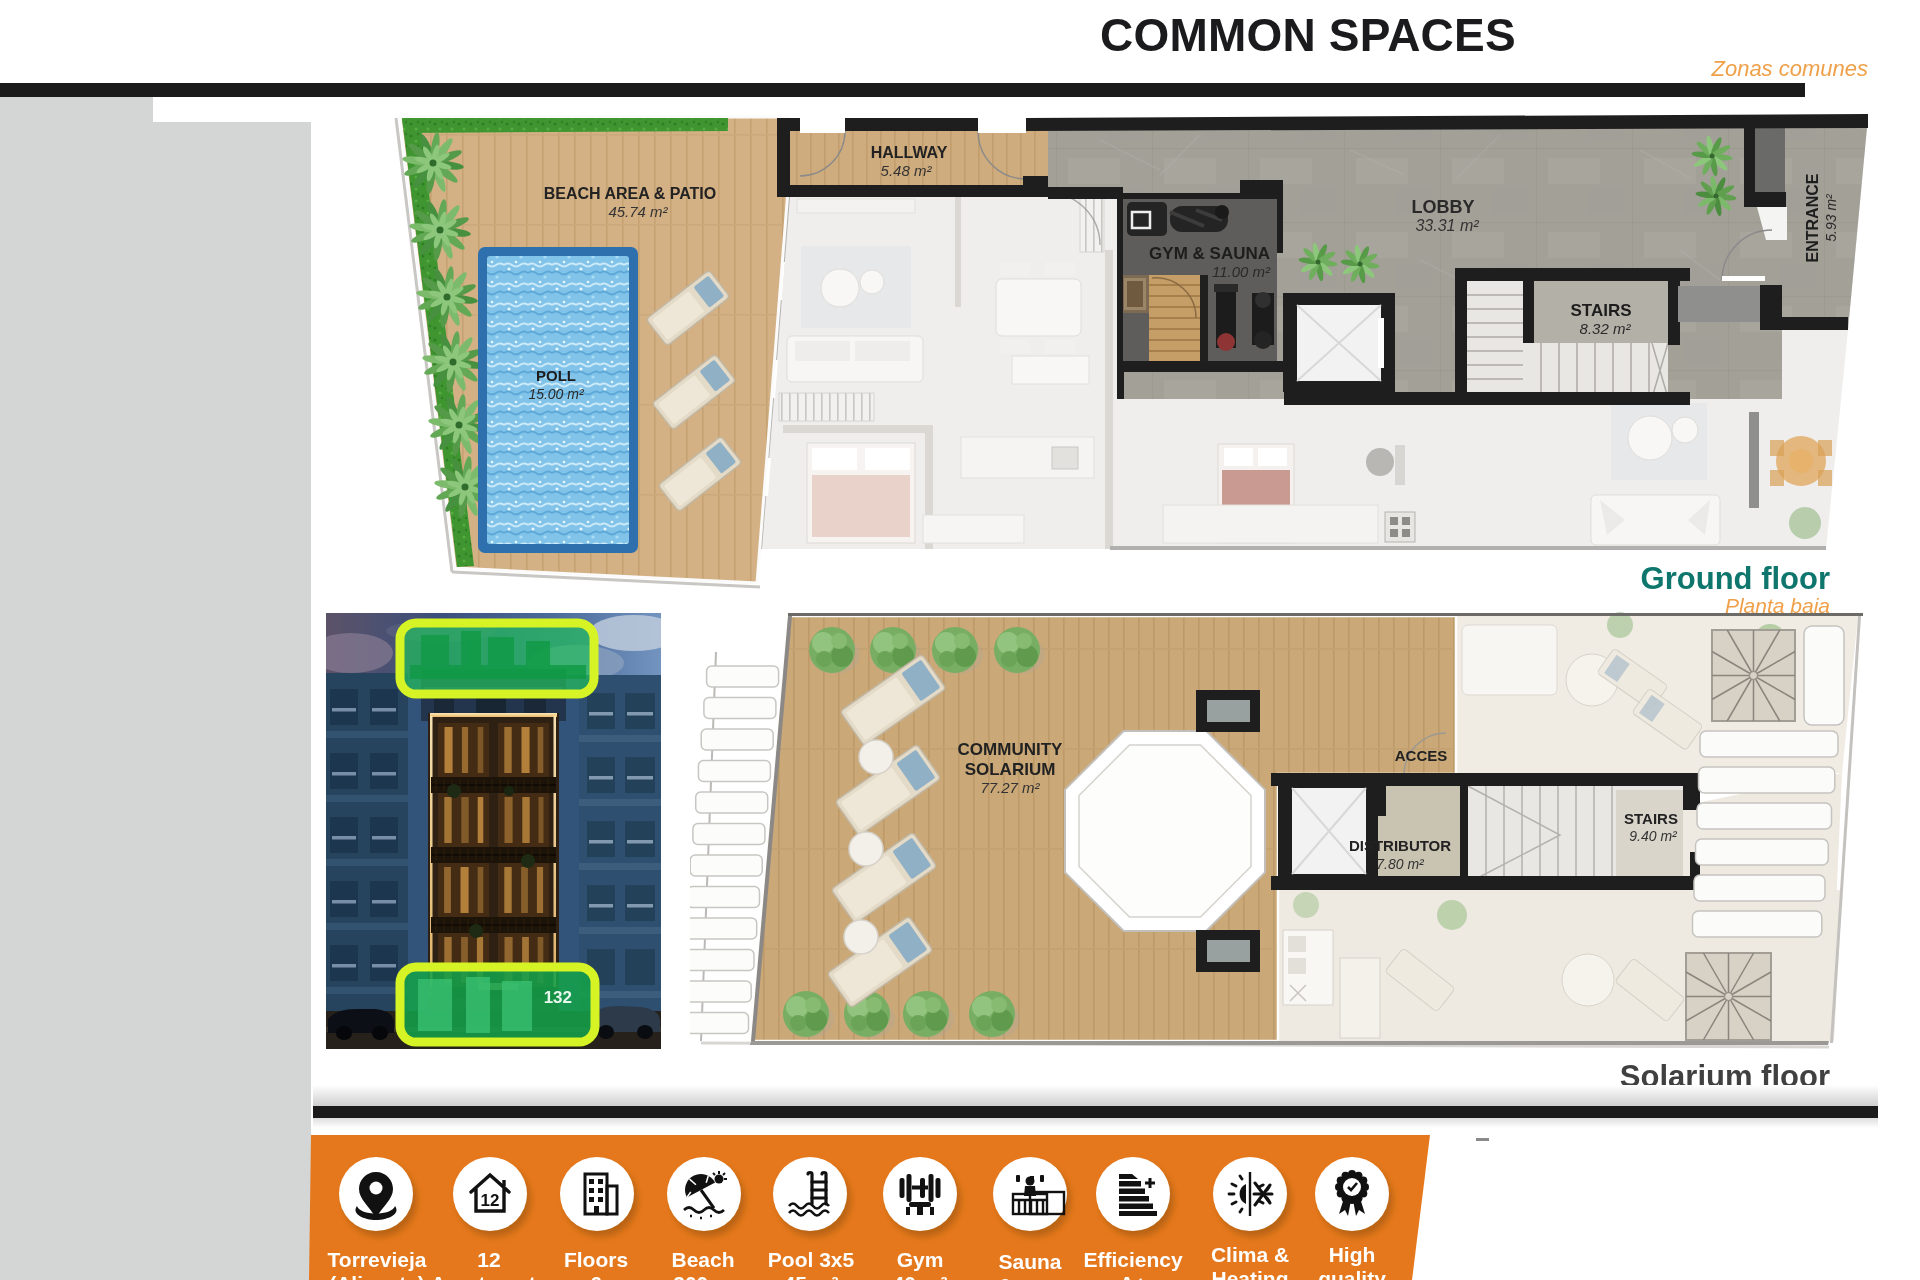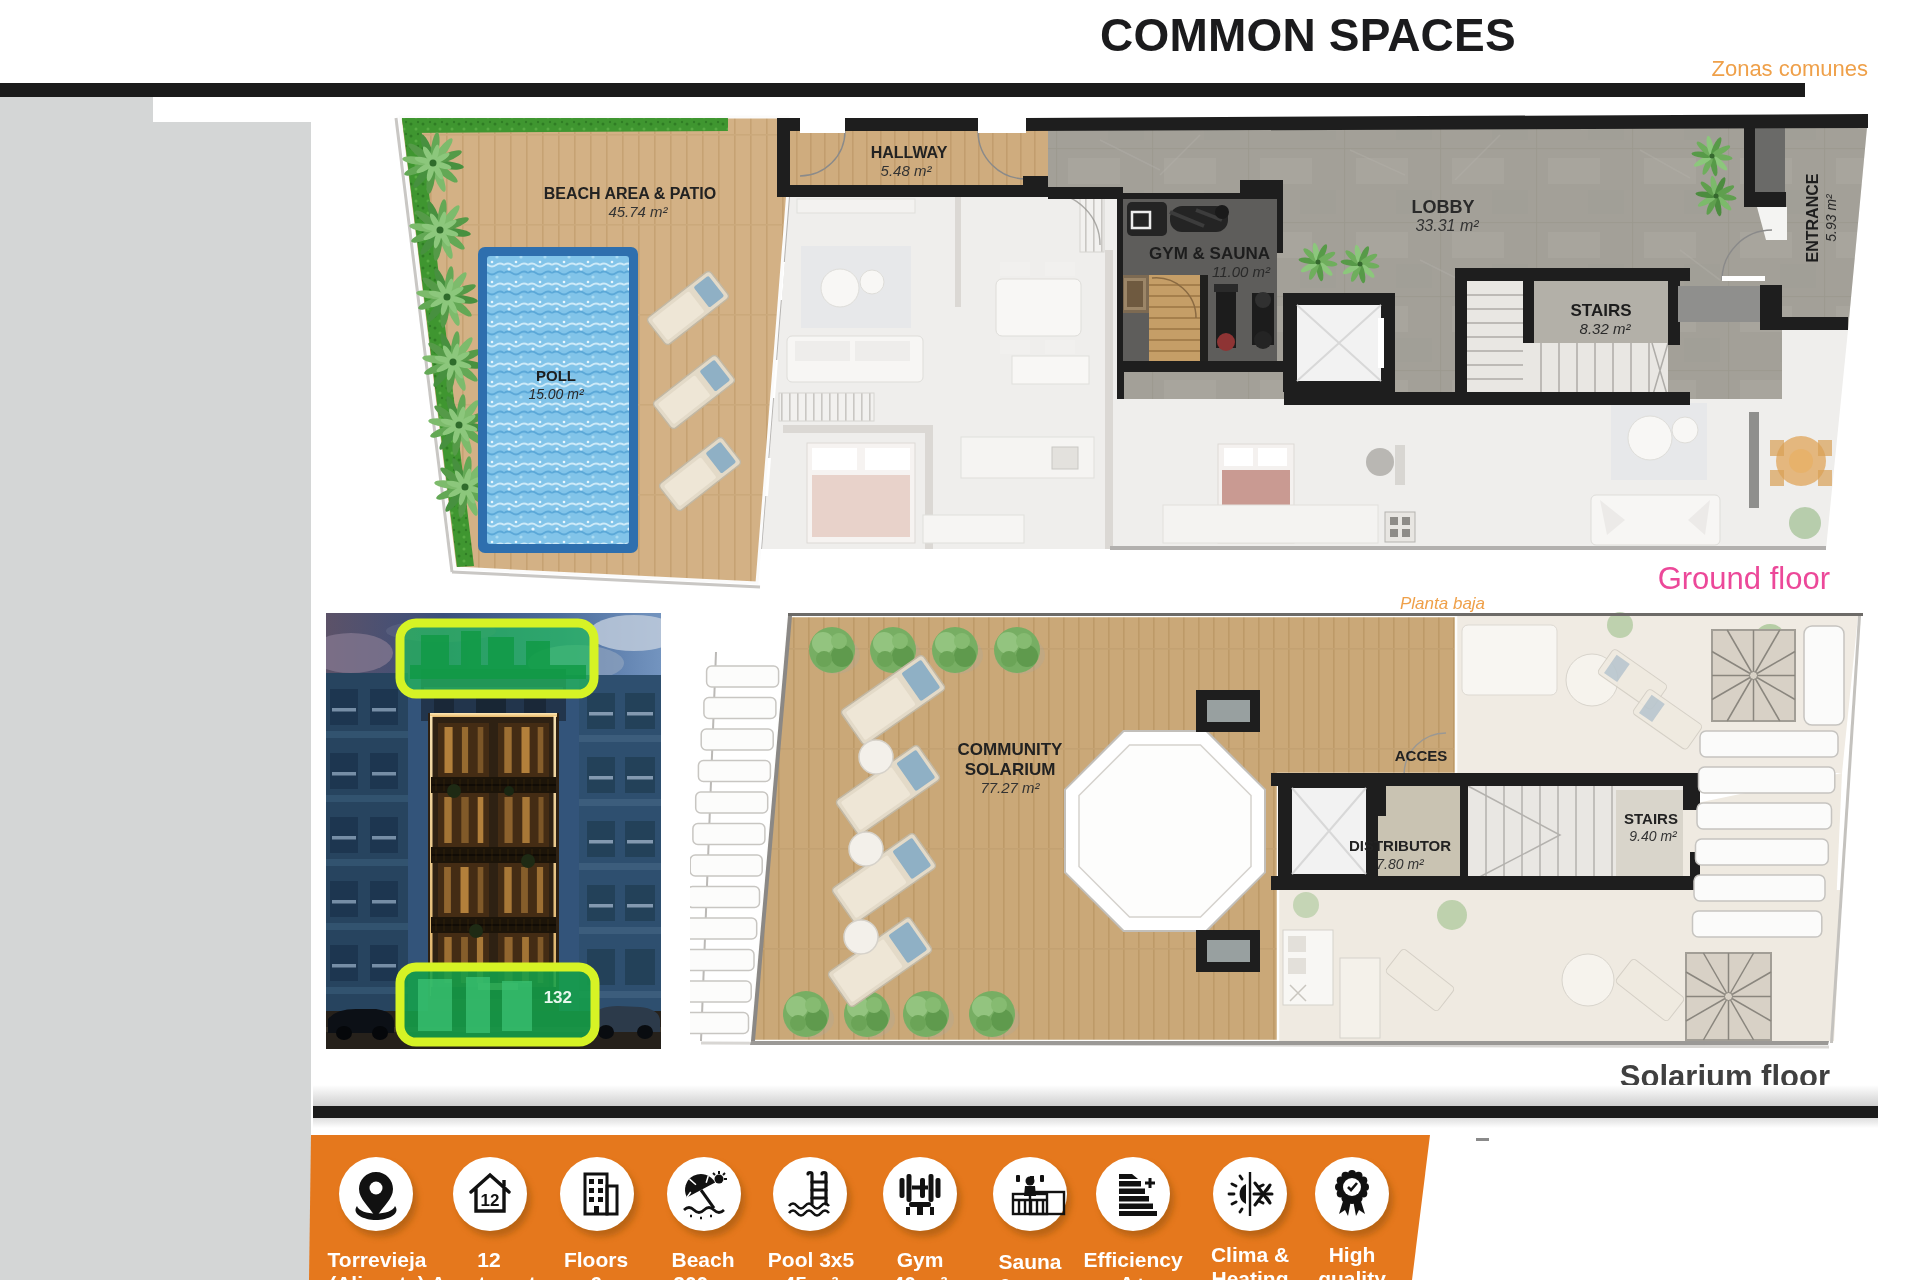--- a/index.html
+++ b/index.html
@@ -17,7 +17,7 @@
 
 <div class="abs" style="left:1100px;top:8px;width:770px;height:50px;font-size:46px;font-weight:bold;color:#1b1b1d;text-align:left;letter-spacing:0.2px;">COMMON SPACES</div>
 
-<div class="abs" style="left:1100px;top:56px;width:768px;height:24px;font-size:22px;color:#efa049;text-align:right;">Zonas comunes</div>
+<div class="abs" style="left:1100px;top:56px;width:768px;height:24px;font-size:22px;font-style:italic;color:#efa049;text-align:right;">Zonas comunes</div>
 
 <div class="abs" style="left:0;top:83px;width:1805px;height:14px;background:#1b1b1b;"></div>
 

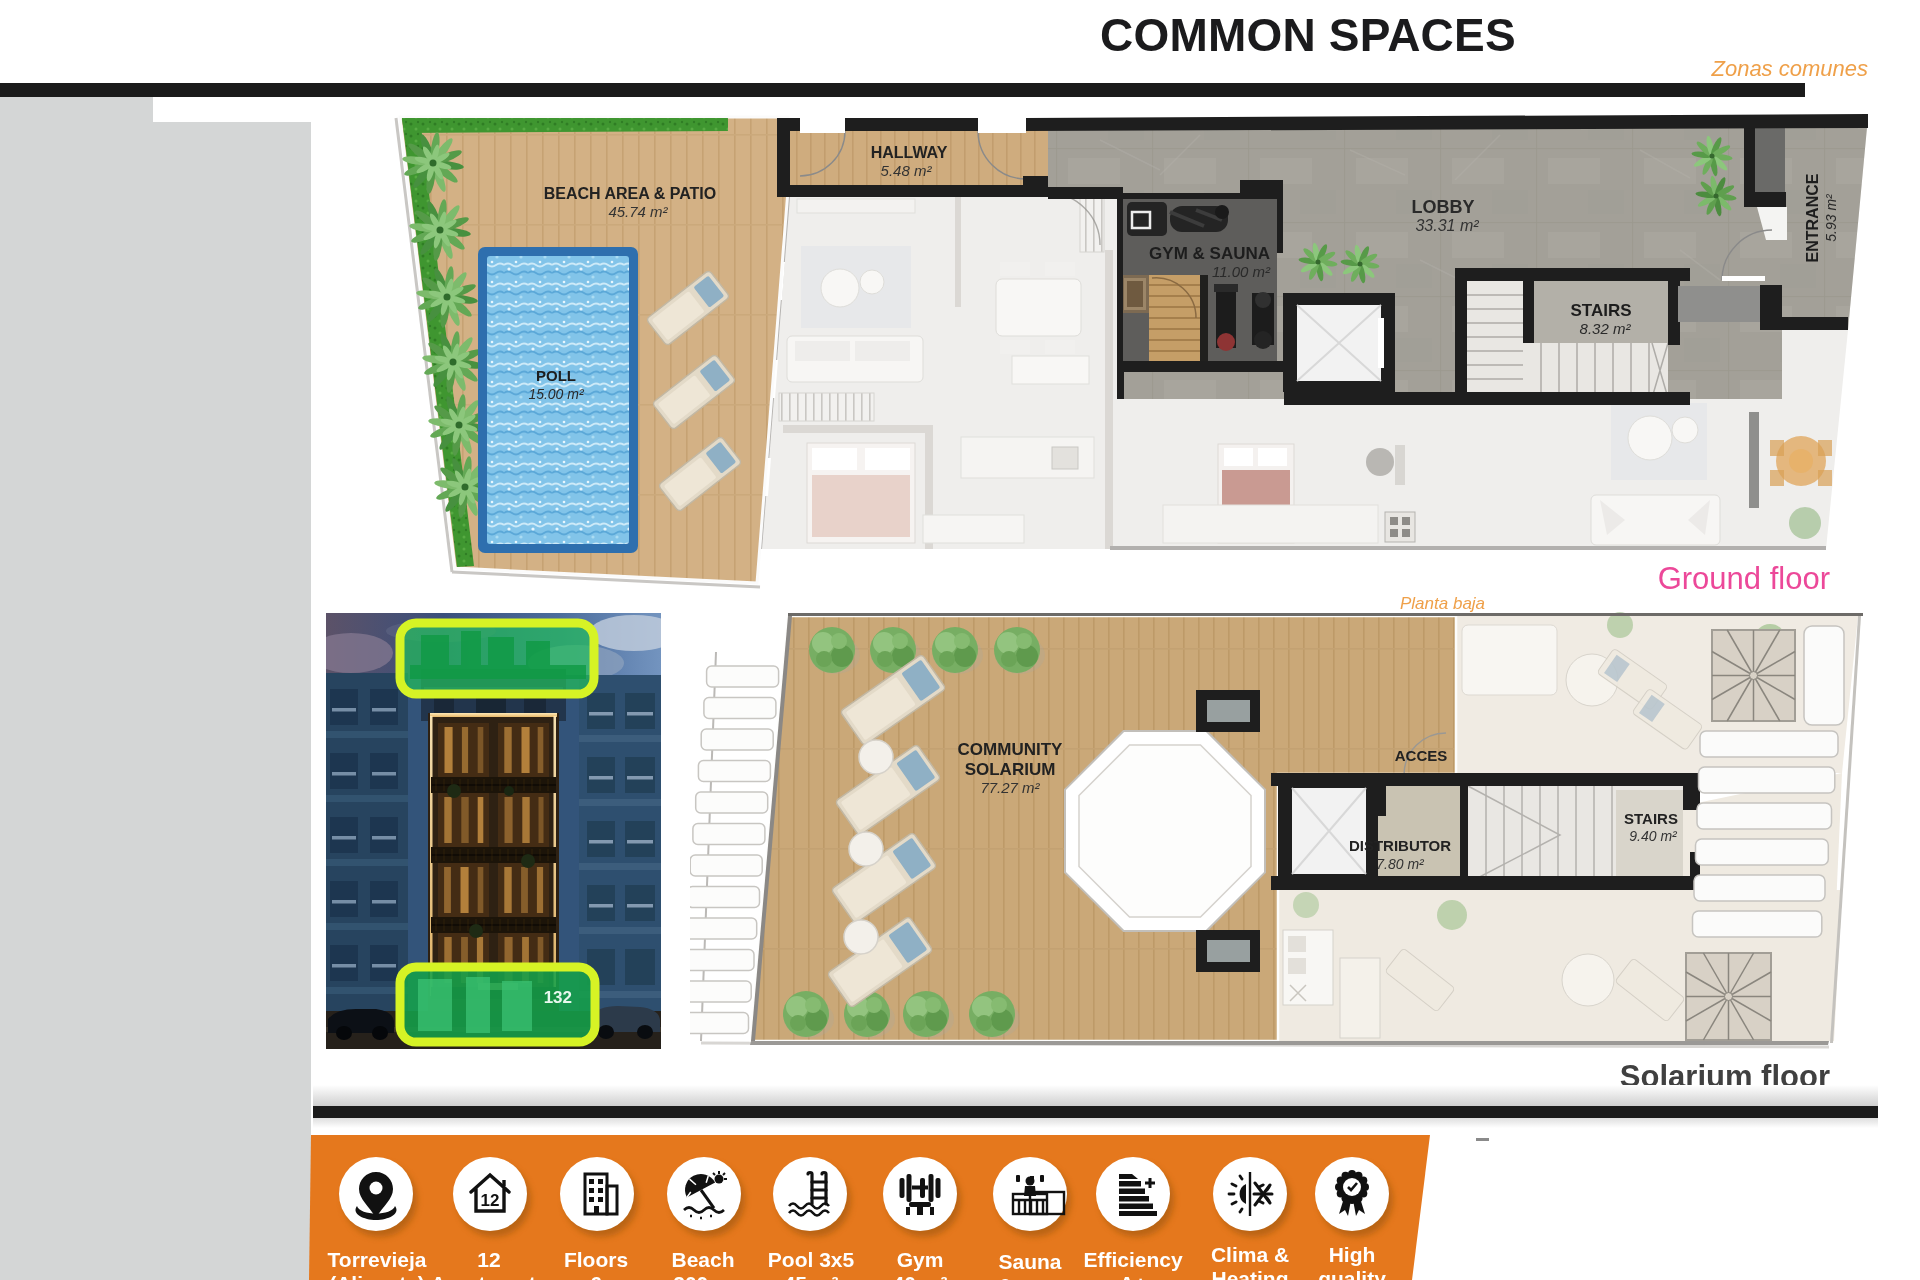--- a/index.html
+++ b/index.html
@@ -504,7 +504,7 @@
 
 </svg>
 
-<div class="abs" style="left:1400px;top:561px;width:430px;font-size:31px;font-weight:normal;color:#ec4899;text-align:right;">Ground floor</div>
+<div class="abs" style="left:1400px;top:561px;width:430px;font-size:31px;font-weight:bold;color:#0f766e;text-align:right;">Ground floor</div>
 
 <div class="abs" style="left:1400px;top:594px;width:430px;font-size:17px;font-style:italic;color:#efa049;">Planta baja</div>
 

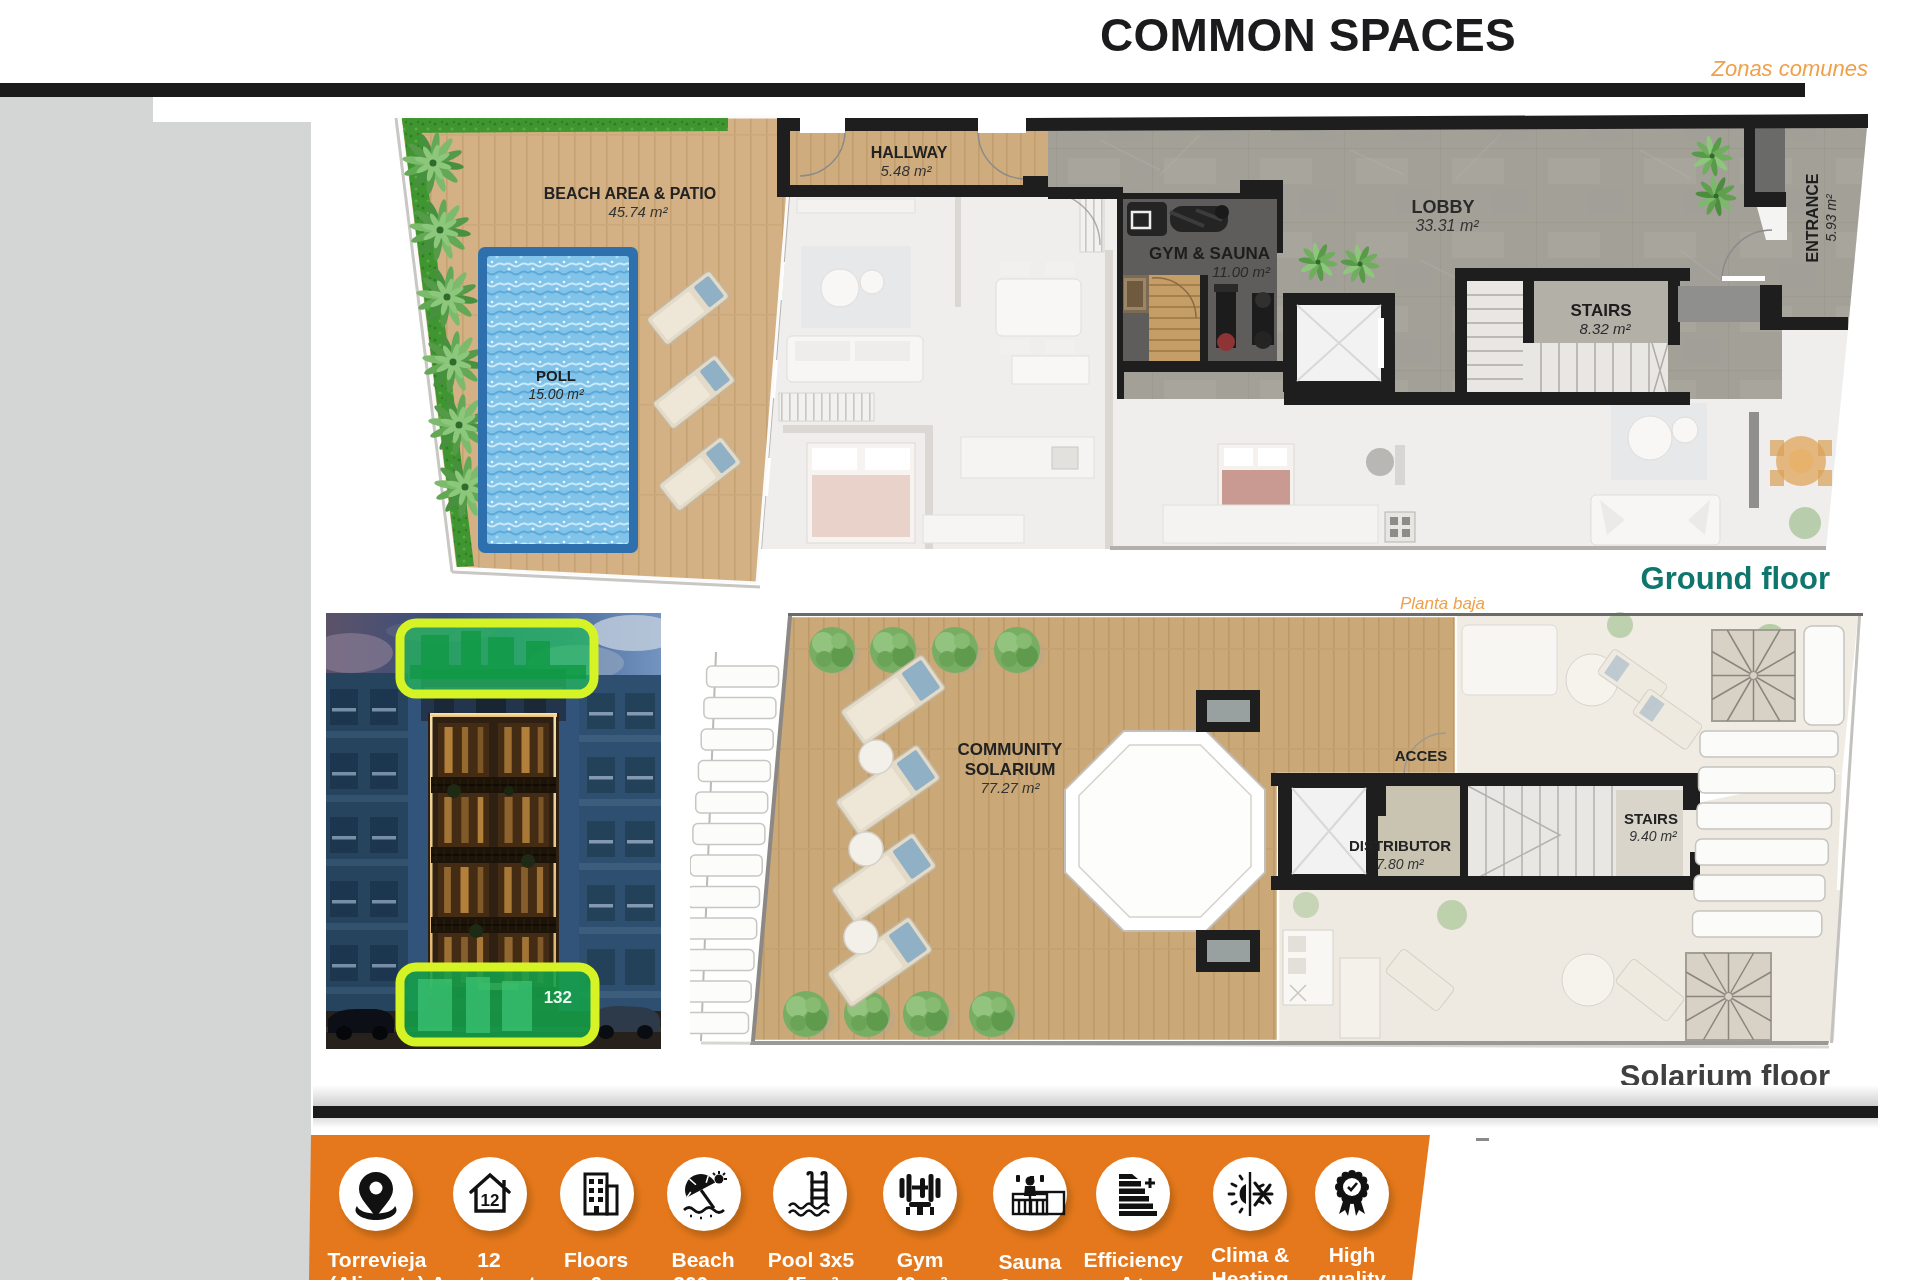--- a/index.html
+++ b/index.html
@@ -506,7 +506,7 @@
 
 <div class="abs" style="left:1400px;top:561px;width:430px;font-size:31px;font-weight:bold;color:#0f766e;text-align:right;">Ground floor</div>
 
-<div class="abs" style="left:1400px;top:594px;width:430px;font-size:17px;font-style:italic;color:#efa049;">Planta baja</div>
+<div class="abs" style="left:1400px;top:594px;width:430px;font-size:21px;font-style:italic;color:#efa049;text-align:right;">Planta baja</div>
 
 <svg id="photo" class="abs" style="left:326px;top:613px;" width="335" height="436" viewBox="0 0 335 436">
 <defs>

